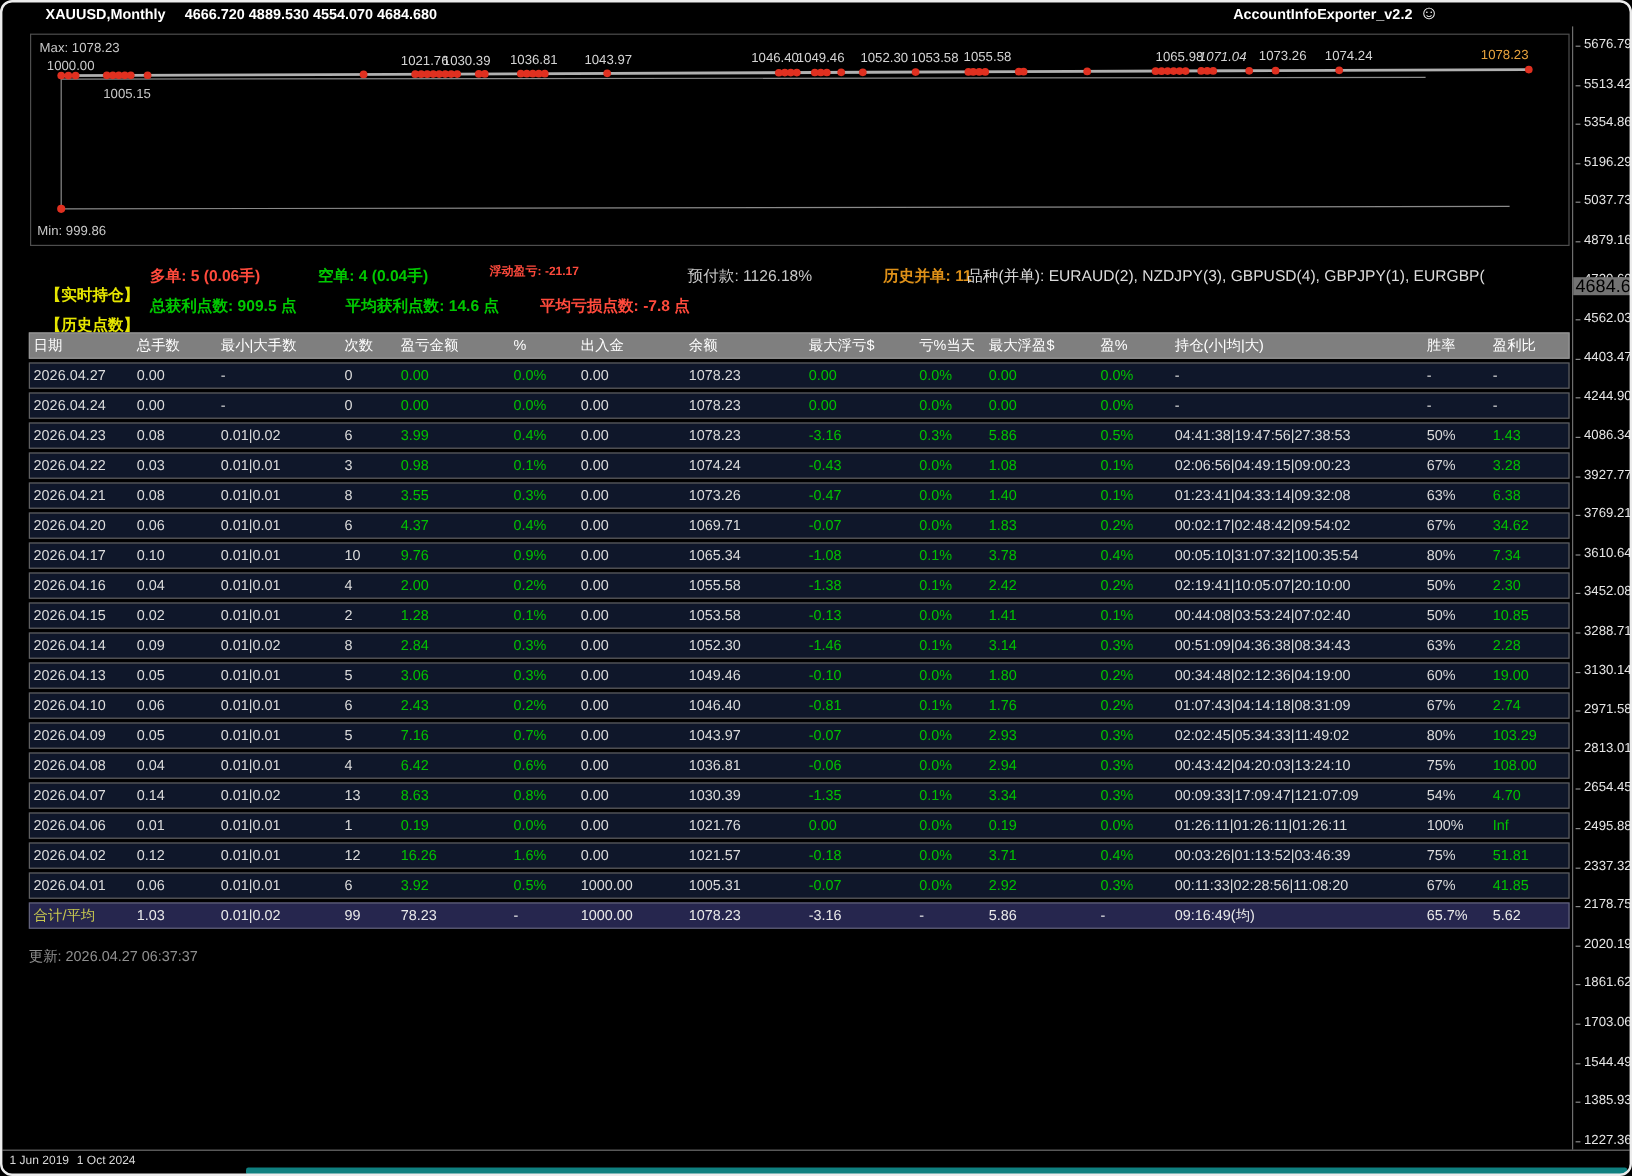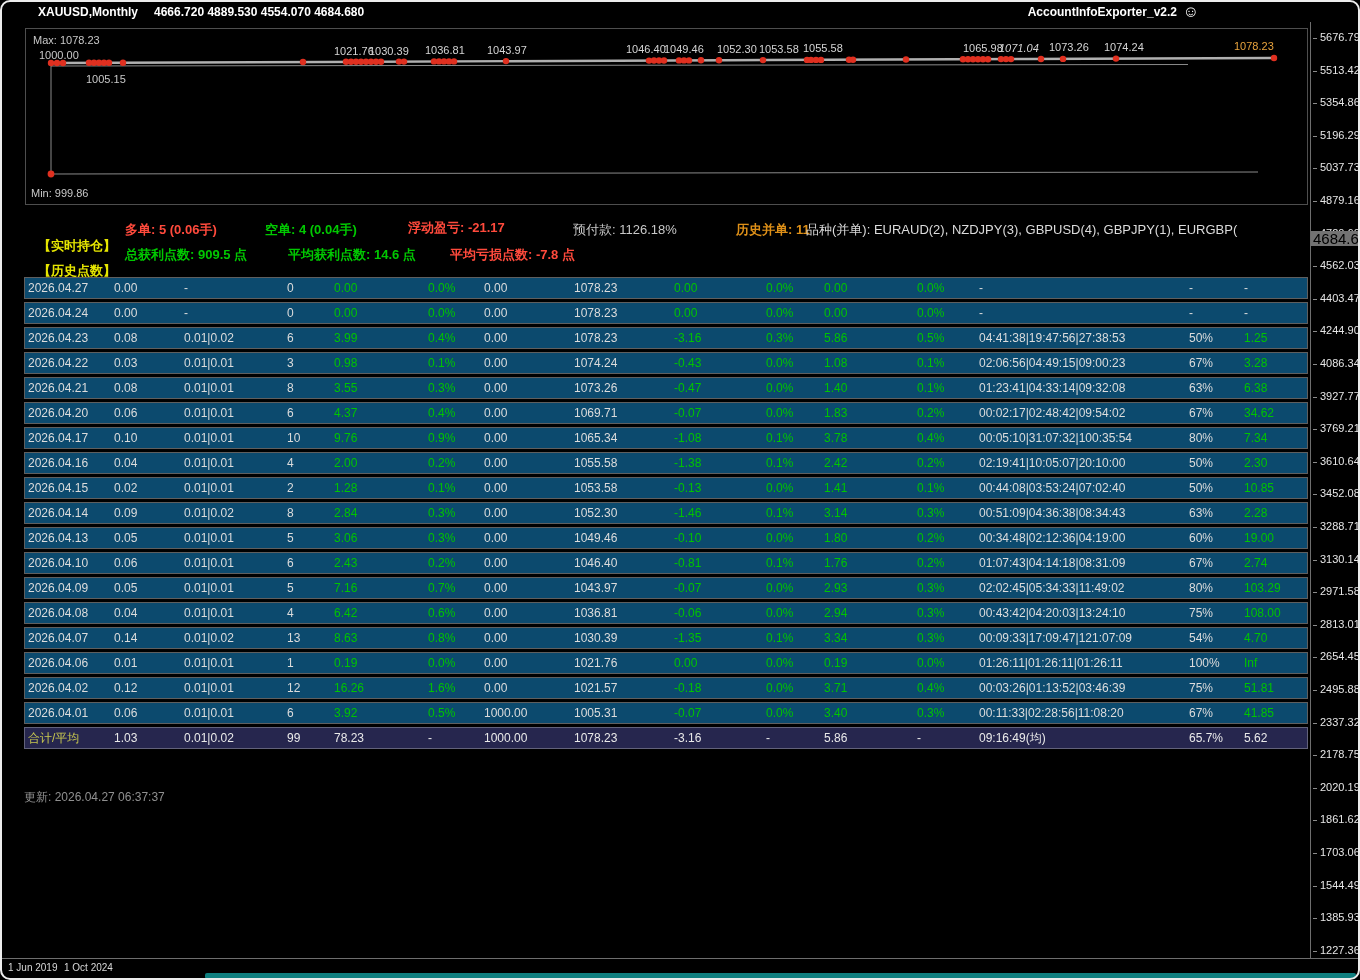--- a/index.html
+++ b/index.html
@@ -39,7 +39,7 @@
   .orange { color:#de9018; }
   .silver { color:#c8c8c8; font-weight:normal; }
   .white  { color:#dcdcdc; font-weight:normal; }
-  .big    { font-size:13px; }
+  .big    { font-size:10px; }
 
   
   .tbl { position:absolute; left:24px; top:277px; width:1284px; }

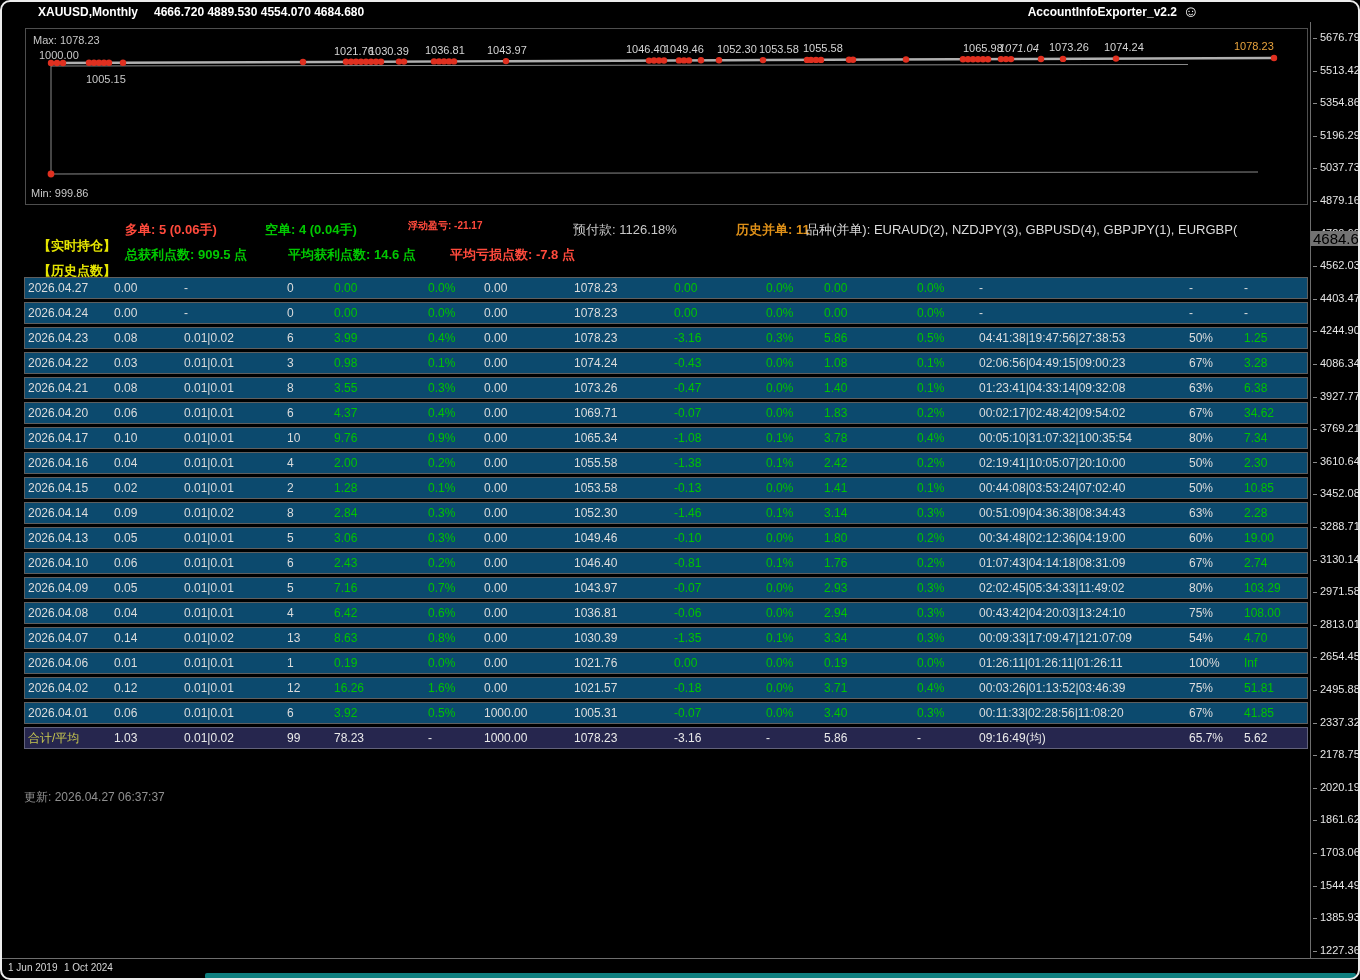--- a/index.html
+++ b/index.html
@@ -210,6 +210,23 @@
 <span class="info red" style="left:450px; top:246px;">平均亏损点数: -7.8 点</span>
 
 <div class="tbl">
+  <div class="trow thead">
+      <div class="cell">日期</div>
+      <div class="cell">总手数</div>
+      <div class="cell">最小|大手数</div>
+      <div class="cell">次数</div>
+      <div class="cell">盈亏金额</div>
+      <div class="cell">%</div>
+      <div class="cell">出入金</div>
+      <div class="cell">余额</div>
+      <div class="cell">最大浮亏$</div>
+      <div class="cell">亏%当天</div>
+      <div class="cell">最大浮盈$</div>
+      <div class="cell">盈%</div>
+      <div class="cell">持仓(小|均|大)</div>
+      <div class="cell">胜率</div>
+      <div class="cell">盈利比</div>
+    </div>
   <div>
       <div class="trow tdata">
         <div class="cell first">2026.04.27</div>

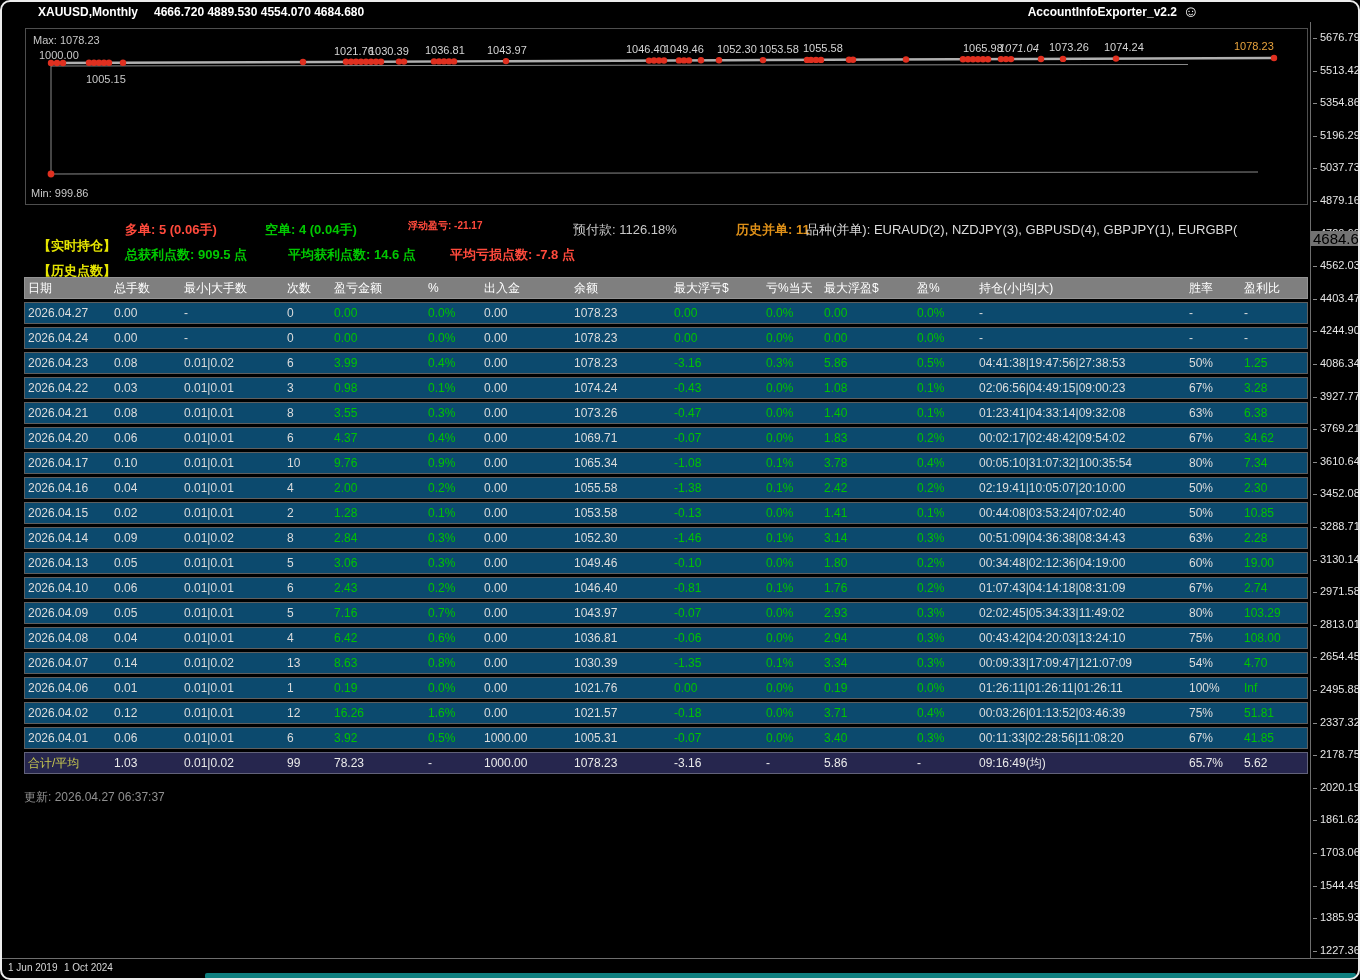--- a/index.html
+++ b/index.html
@@ -49,7 +49,7 @@
     height:22px; line-height:20px; font-size:12px; margin-bottom:3px;
   }
   .thead { background:#7f7f7f; border:1px solid #949494; color:#fff; }
-  .tdata { background:#0c4a6e; border:1px solid #5f5f5f; color:#dcdcdc; }
+  .tdata { background:#0f172a; border:1px solid #5f5f5f; color:#dcdcdc; }
   .ttotal { background:#26264e; border:1px solid #62627a; color:#eaeaea; }
   .cell { padding-left:3px; overflow:hidden; white-space:nowrap; }
   .cell.g { color:#00c400; }

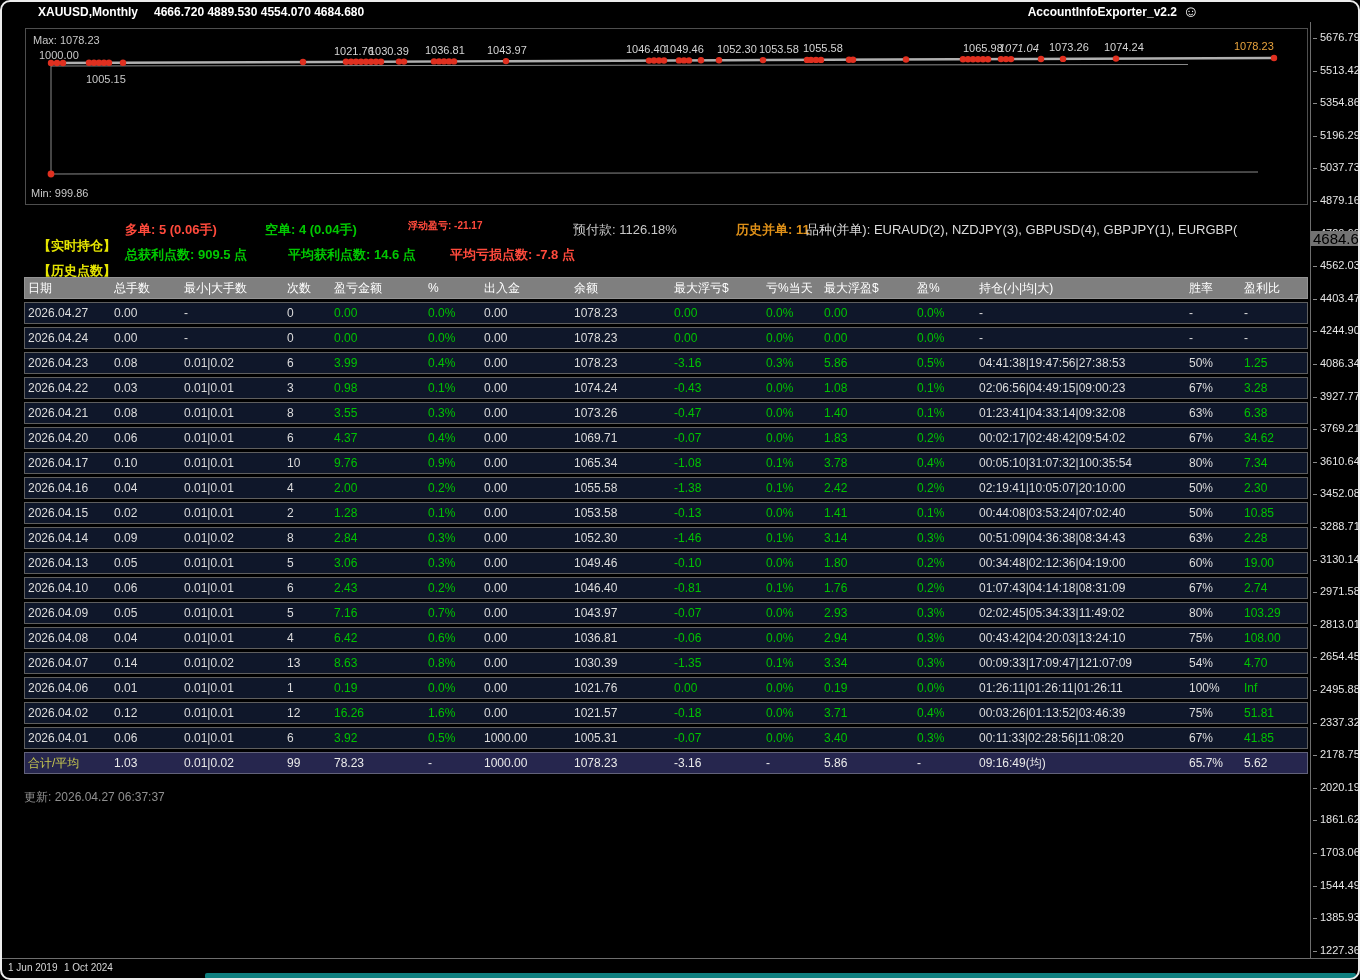--- a/index.html
+++ b/index.html
@@ -277,7 +277,7 @@
         <div class="cell g">0.5%</div>
         <div class="cell">04:41:38|19:47:56|27:38:53</div>
         <div class="cell">50%</div>
-        <div class="cell g">1.25</div>
+        <div class="cell g">1.43</div>
       </div>
       <div class="trow tdata">
         <div class="cell first">2026.04.22</div>

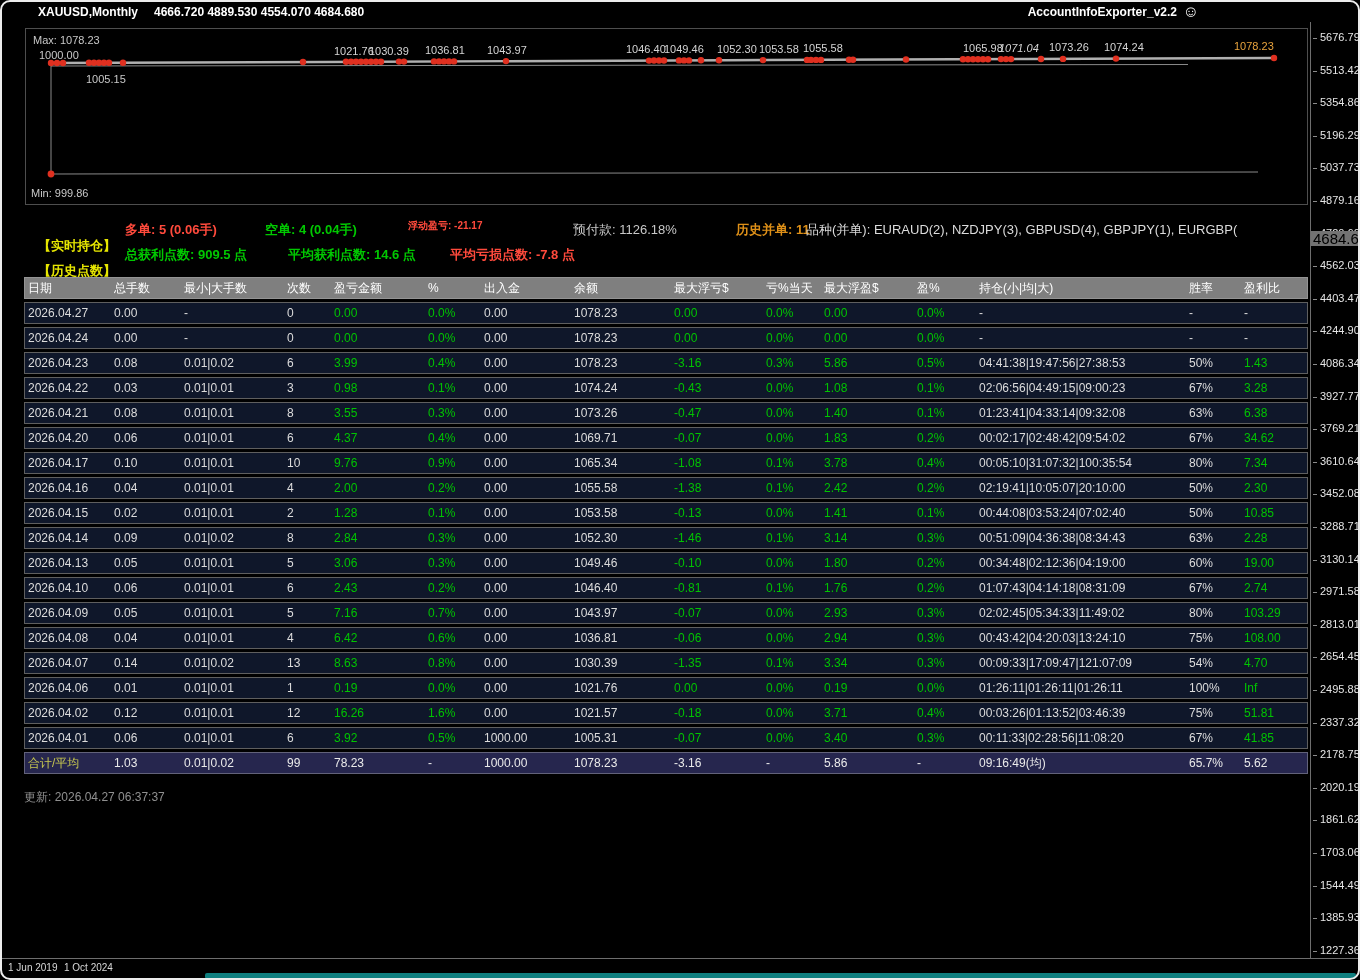--- a/index.html
+++ b/index.html
@@ -528,7 +528,7 @@
         <div class="cell">1005.31</div>
         <div class="cell g">-0.07</div>
         <div class="cell g">0.0%</div>
-        <div class="cell g">3.40</div>
+        <div class="cell g">2.92</div>
         <div class="cell g">0.3%</div>
         <div class="cell">00:11:33|02:28:56|11:08:20</div>
         <div class="cell">67%</div>

